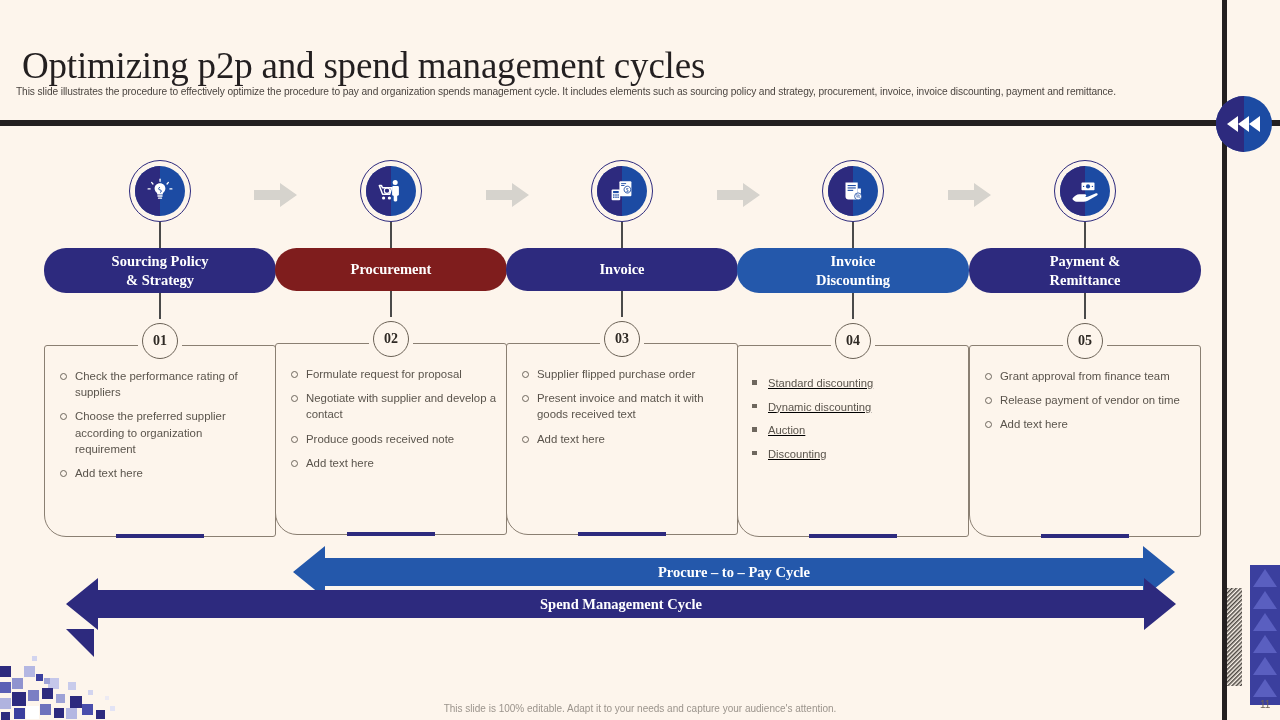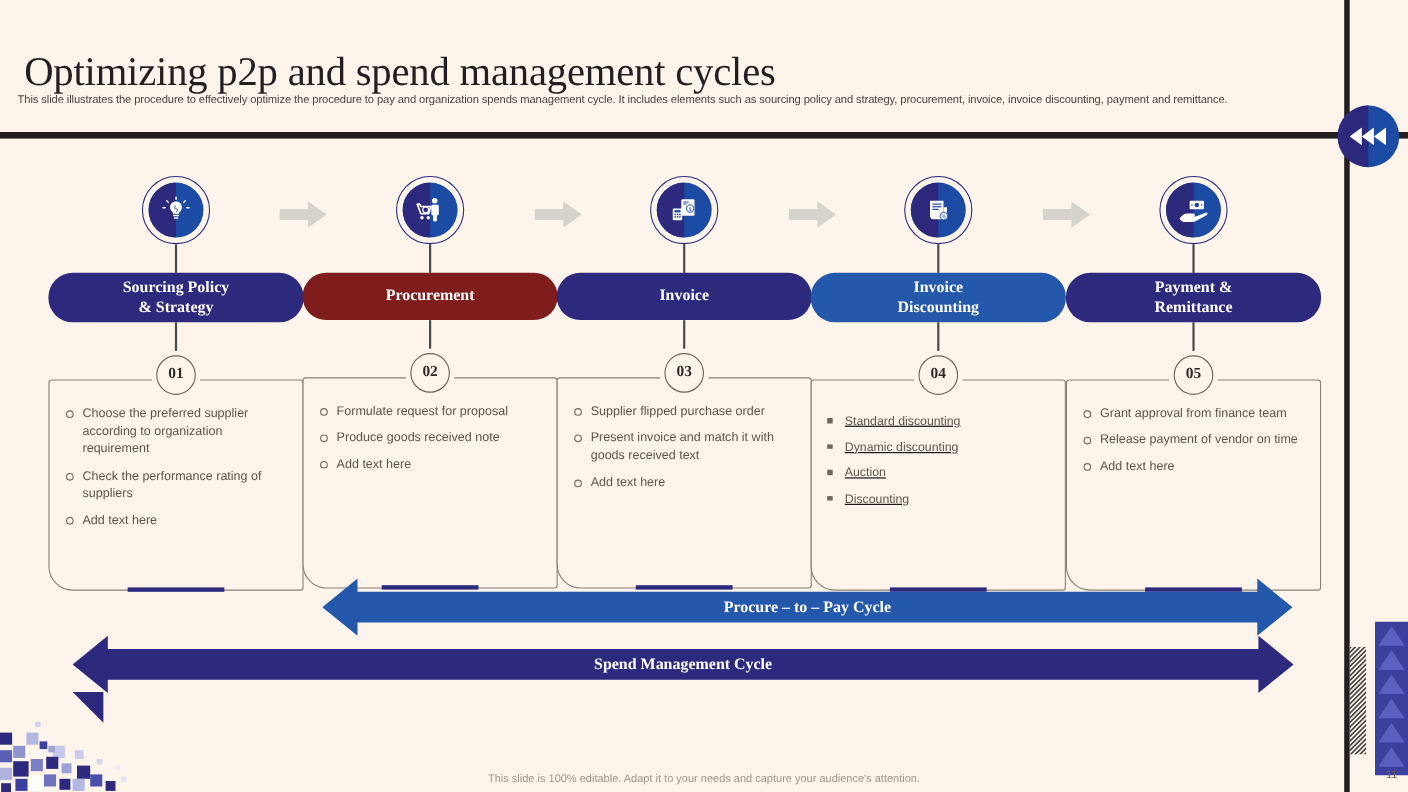--- a/index.html
+++ b/index.html
@@ -338,6 +338,7 @@
     <div class="card">
       <ul class="bullets">
         <li>Formulate request for proposal</li>
+        <li>Negotiate with supplier and develop a contact</li>
         <li>Produce goods received note</li>
         <li>Add text here</li>
       </ul>

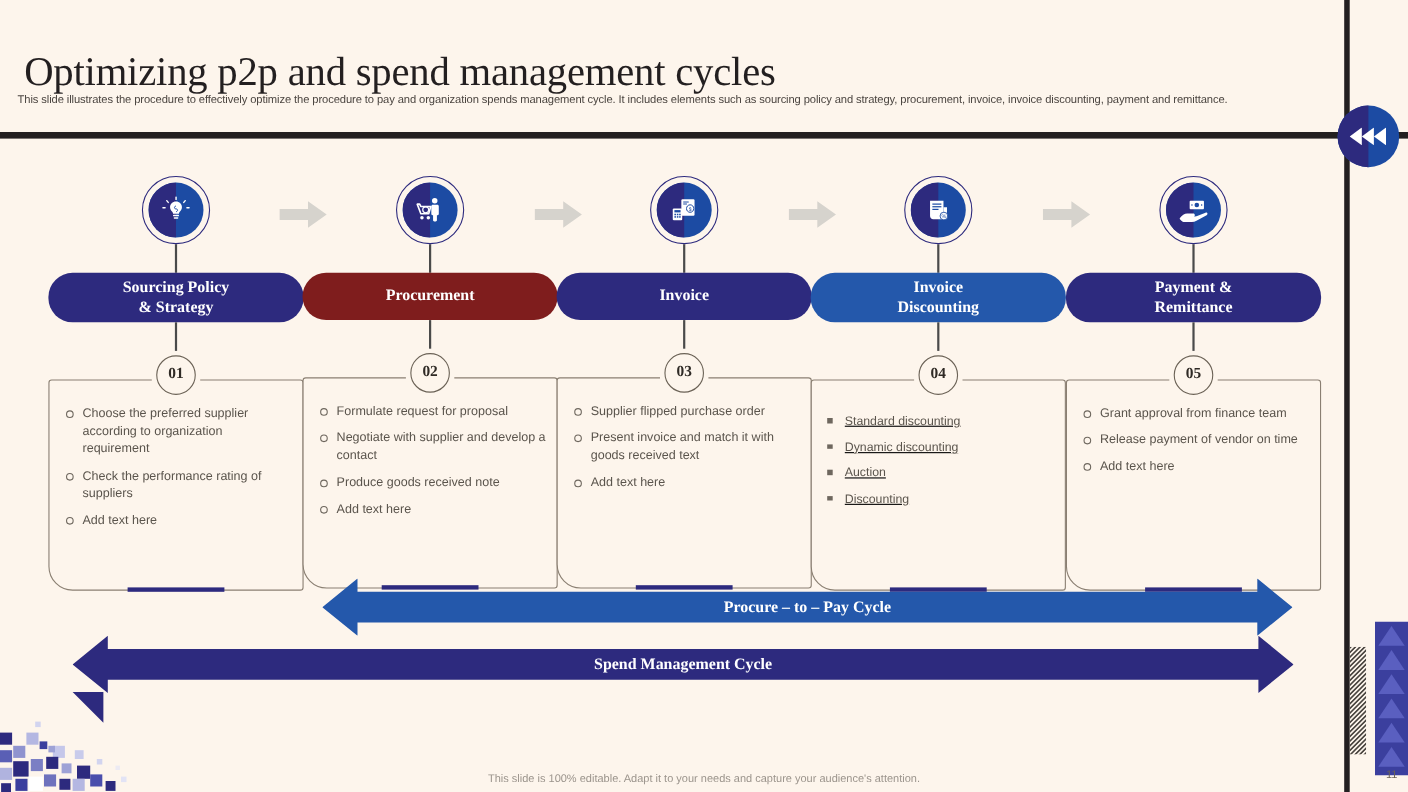--- a/index.html
+++ b/index.html
@@ -305,8 +305,8 @@
     <div class="num-badge">01</div>
     <div class="card">
       <ul class="bullets">
+        <li>Check the performance rating of suppliers</li>
         <li>Choose the preferred supplier according to organization requirement</li>
-        <li>Check the performance rating of suppliers</li>
         <li>Add text here</li>
       </ul>
       <div class="card-underline"></div>

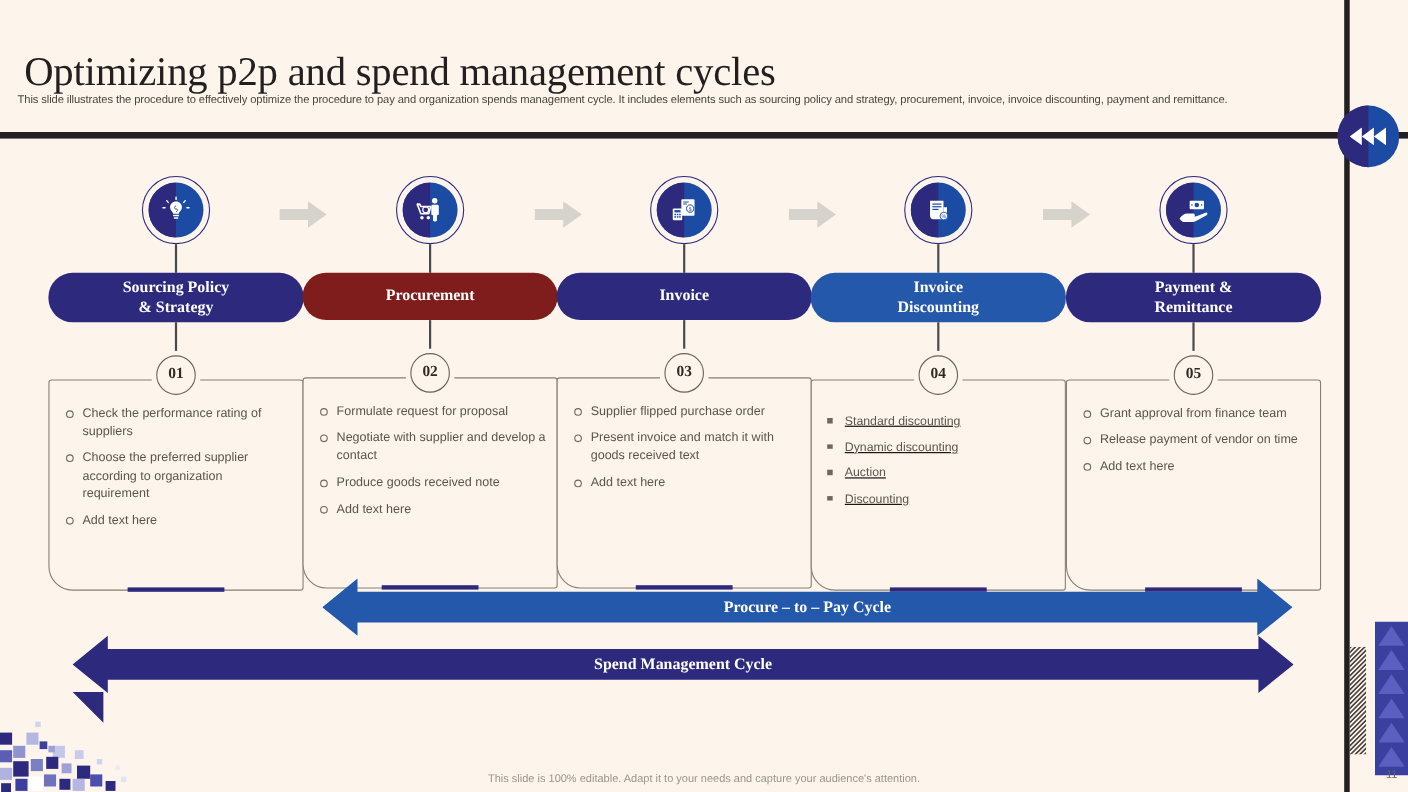--- a/index.html
+++ b/index.html
@@ -203,7 +203,7 @@
     position: absolute;
     display: flex; align-items: center; justify-content: center;
   }
-  #p2p-arrow { left: 293px; top: 526px; width: 882px; height: 52px; }
+  #p2p-arrow { left: 293px; top: 546px; width: 882px; height: 52px; }
   #spend-arrow { left: 66px; top: 578px; width: 1110px; height: 52px; justify-content: center; }
   .arrow-label {
     position: relative; z-index: 2;

